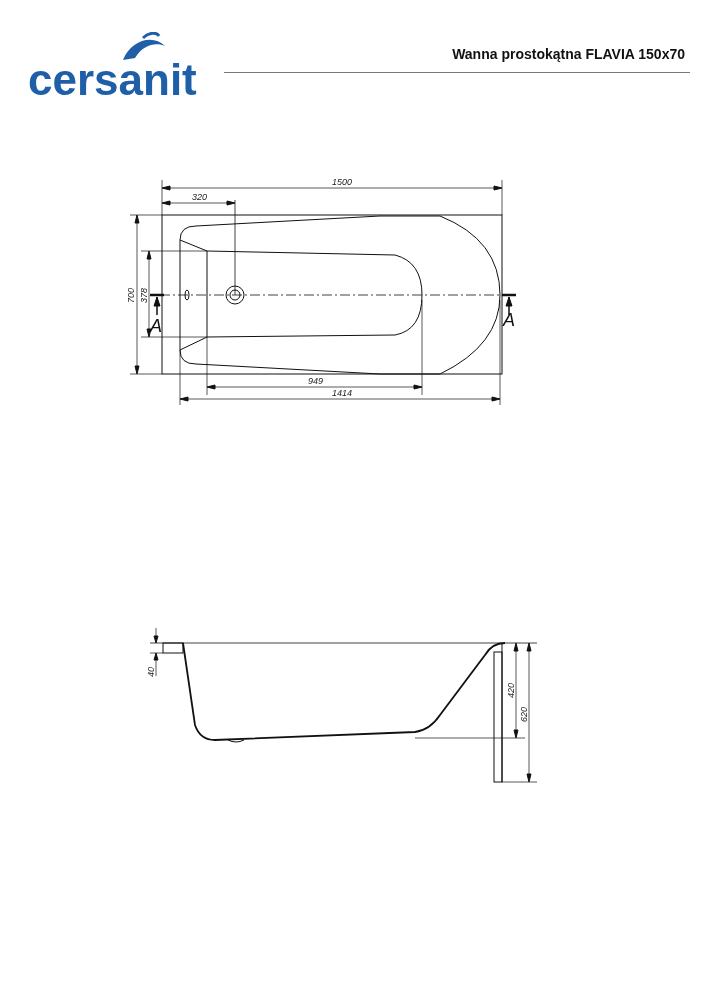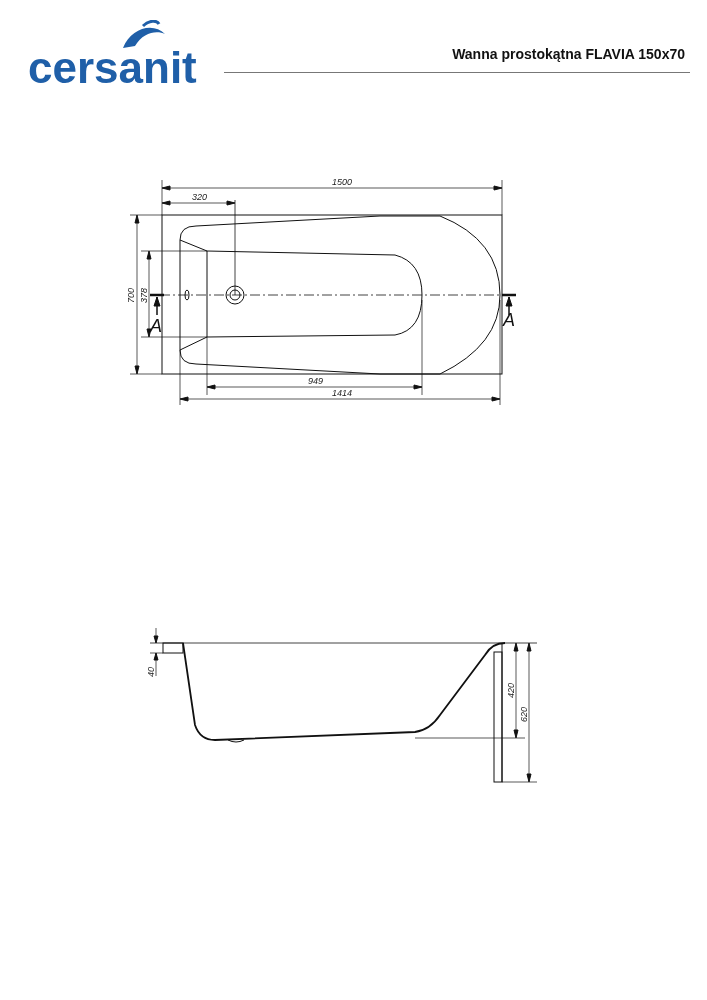--- a/index.html
+++ b/index.html
@@ -4,7 +4,7 @@
 <style>
   html,body{margin:0;padding:0;background:#fff;}
   body{width:707px;height:1000px;position:relative;overflow:hidden;font-family:"Liberation Sans",sans-serif;}
-  .logo{position:absolute;left:28px;top:24px;width:190px;height:70px;}
+  .logo{position:absolute;left:28px;top:36px;width:190px;height:70px;}
   .logo-text{position:absolute;left:0;top:22px;font-family:"Liberation Sans",sans-serif;font-weight:bold;font-size:44px;color:#1f5fa8;letter-spacing:0px;line-height:1;}
   .title{position:absolute;right:22px;top:46px;font-weight:bold;font-size:14px;color:#111;}
   .rule{position:absolute;left:224px;top:72px;width:466px;height:1px;background:#777;}

